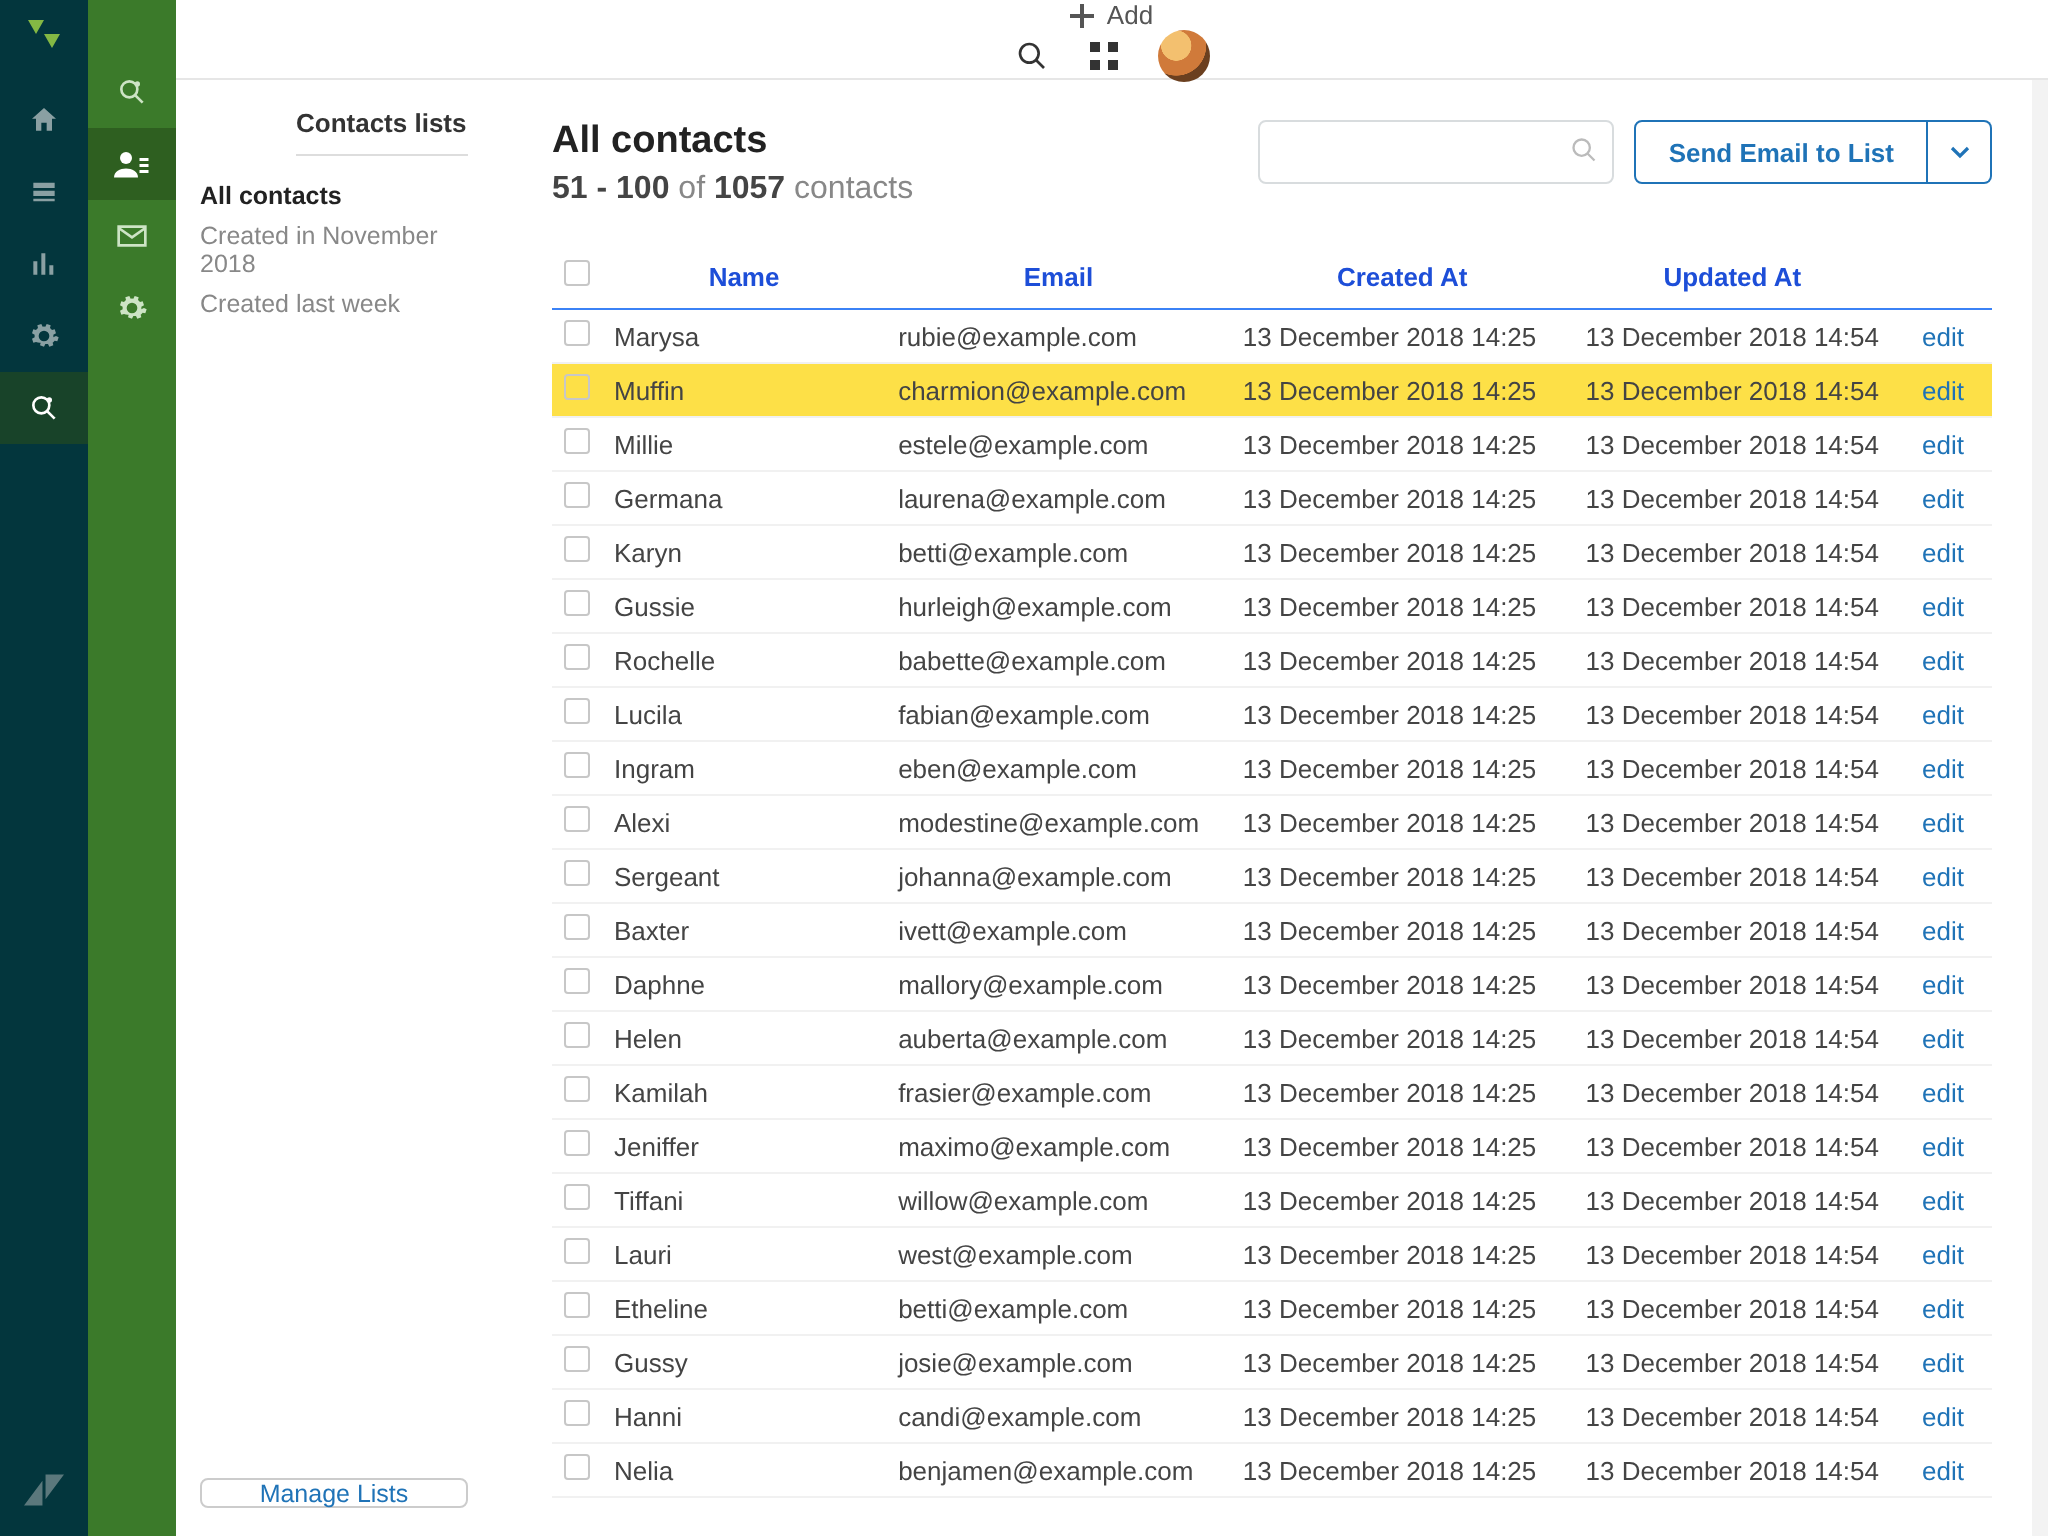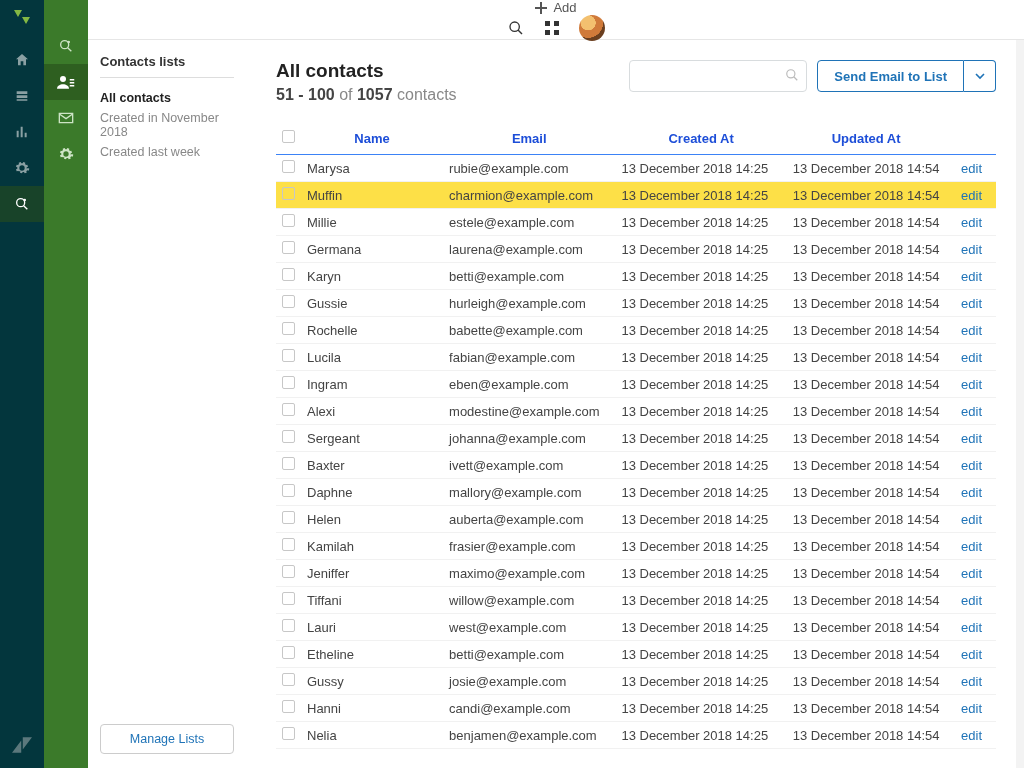--- a/index.html
+++ b/index.html
@@ -35,7 +35,7 @@
 
   
   .sidebar { width:158px;  padding:14px 12px; display:flex; flex-direction:column; gap:10px; position:relative;}
-  .sidebar h4 { font-size:13px; font-weight:700; color:#333; padding-bottom:8px; border-bottom:1px solid #ddd;}
+  .sidebar h4 { font-size:13px; font-weight:700; color:#333; padding-bottom:8px; border-bottom:1px solid #ddd;margin-left:48px;}
   .sidebar .list-link { font-size:12.5px; color:#888; cursor:pointer; padding:3px 0;}
   .sidebar .list-link.active { color:#222; font-weight:600;}
   .sidebar .manage { position:absolute; bottom:14px; left:12px; right:12px;}

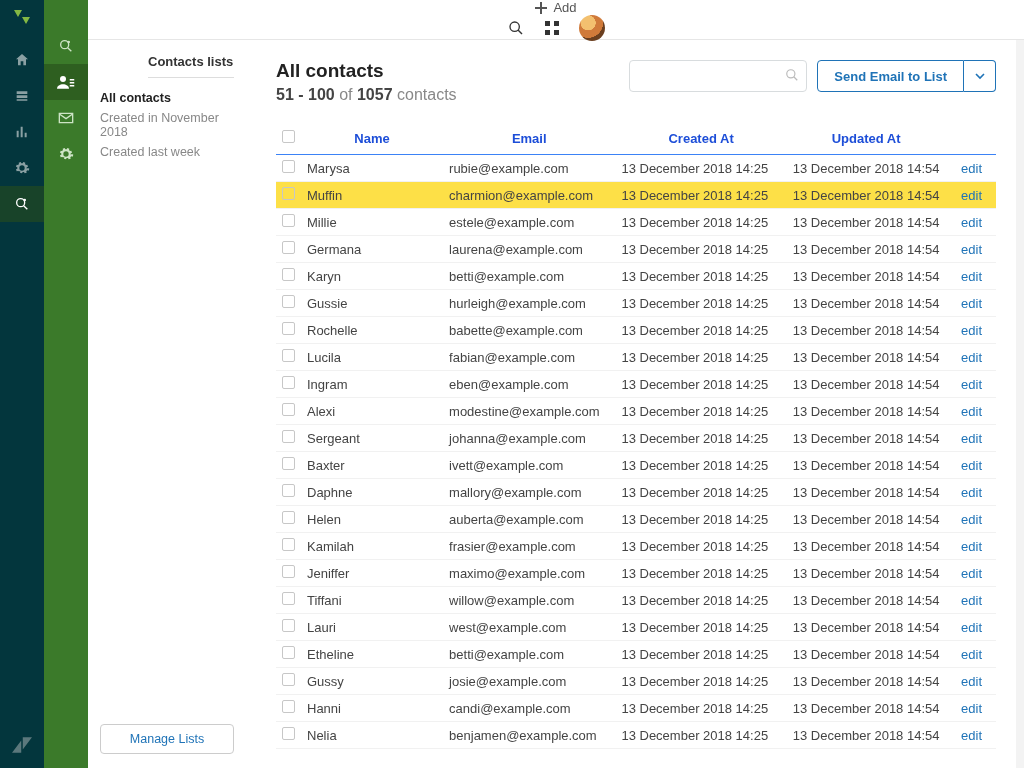--- a/index.html
+++ b/index.html
@@ -39,7 +39,7 @@
   .sidebar .list-link { font-size:12.5px; color:#888; cursor:pointer; padding:3px 0;}
   .sidebar .list-link.active { color:#222; font-weight:600;}
   .sidebar .manage { position:absolute; bottom:14px; left:12px; right:12px;}
-  .sidebar .manage button { width:100%; height:30px; border:1px solid #ccc; background:#fff; border-radius:4px; color:#1f73b7; font-size:12.5px; cursor:pointer;}
+  .sidebar .manage button { width:100%; height:15px; border:1px solid #ccc; background:#fff; border-radius:4px; color:#1f73b7; font-size:12.5px; cursor:pointer;}
 
   
   .panel { flex:1; padding:20px 20px 0 30px; overflow:hidden; display:flex; flex-direction:column; min-width:0;}

